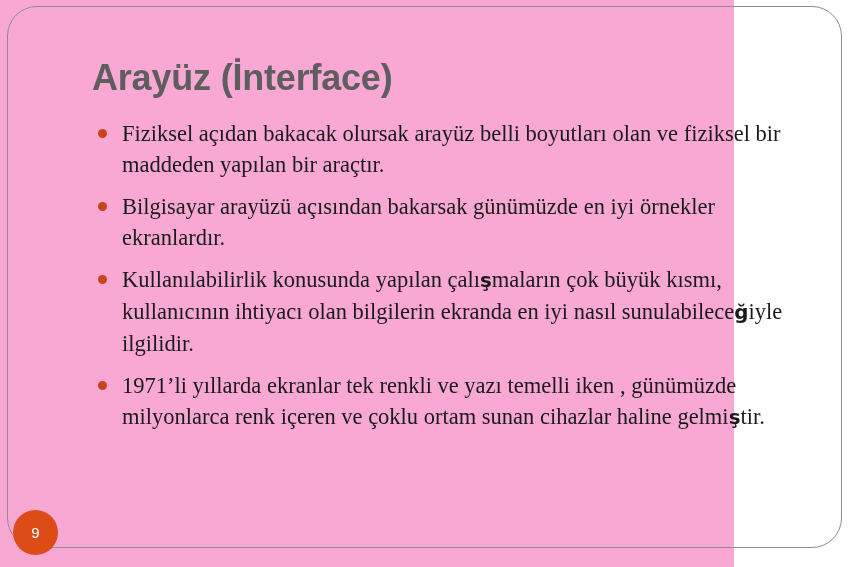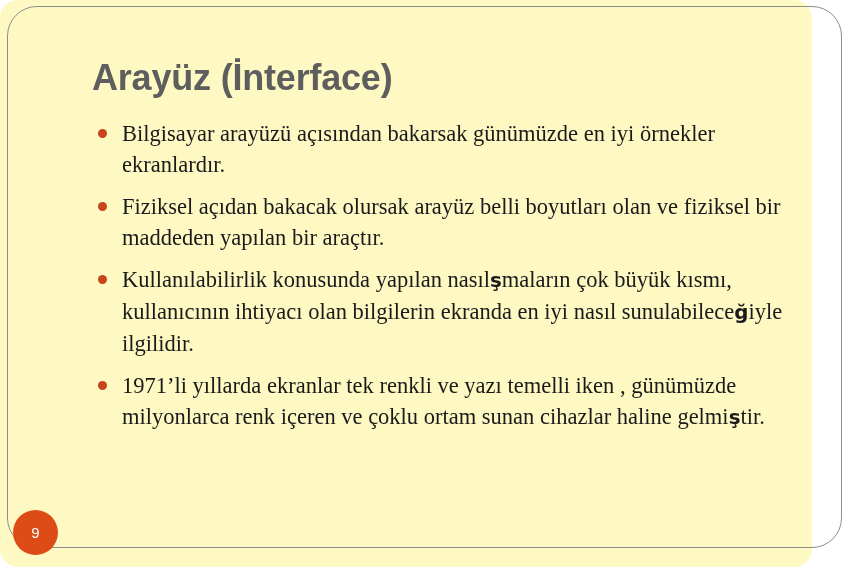--- a/index.html
+++ b/index.html
@@ -16,10 +16,9 @@
 
   .slide {
     position: relative;
-    width: 812px;
+    width: 734px;
     height: 567px;
-    background: #fef9c3;
-    border-radius: 18px;
+    background: #f9a8d4;
   }
 
   

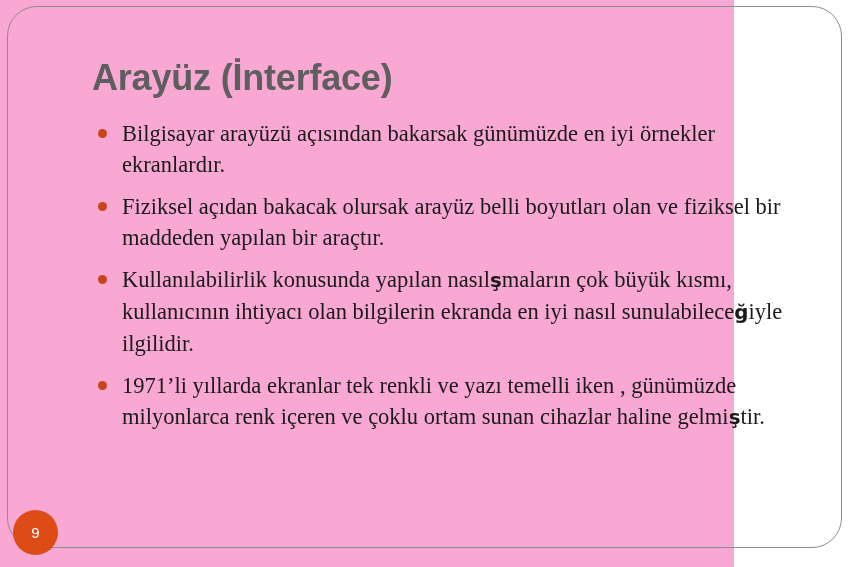--- a/index.html
+++ b/index.html
@@ -113,12 +113,12 @@
 
     <li class="bullet-item">
       <span class="bullet-marker"></span>
-      <span>Bilgisayar arayüzü açısından bakarsak  günümüzde en iyi örnekler ekranlardır.</span>
+      <span>Fiziksel açıdan bakacak olursak  arayüz belli boyutları olan ve fiziksel bir maddeden yapılan bir araçtır.</span>
     </li>
 
     <li class="bullet-item">
       <span class="bullet-marker"></span>
-      <span>Fiziksel açıdan bakacak olursak  arayüz belli boyutları olan ve fiziksel bir maddeden yapılan bir araçtır.</span>
+      <span>Bilgisayar arayüzü açısından bakarsak  günümüzde en iyi örnekler ekranlardır.</span>
     </li>
 
     <li class="bullet-item">

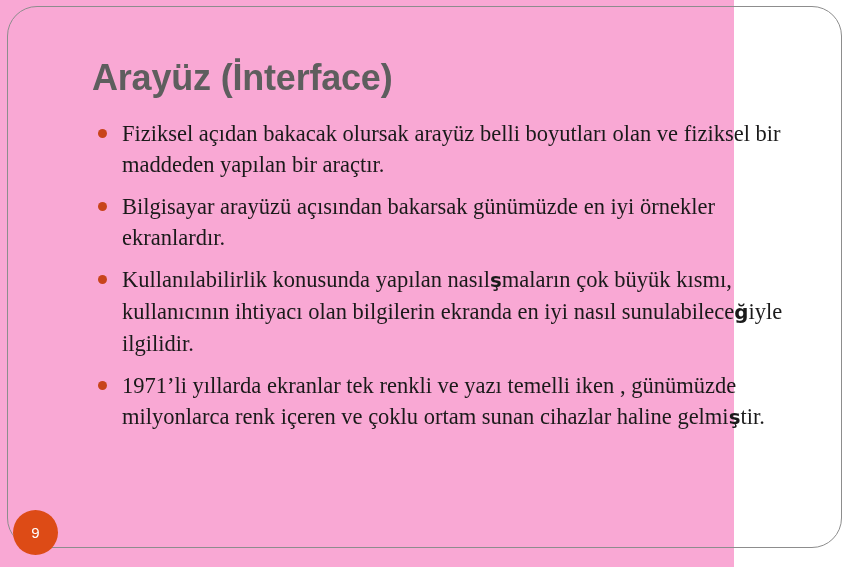--- a/index.html
+++ b/index.html
@@ -123,7 +123,7 @@
 
     <li class="bullet-item">
       <span class="bullet-marker"></span>
-      <span>Kullanılabilirlik  konusunda yapılan  nasıl</span><span class="alt-glyph">ş</span><span>maların çok büyük kısmı, kullanıcının ihtiyacı olan bilgilerin ekranda en iyi nasıl sunulabilece</span><span class="alt-glyph">ğ</span><span>iyle ilgilidir.</span>
+      <span>Kullanılabilirlik  konusunda yapılan  çalı</span><span class="alt-glyph">ş</span><span>maların çok büyük kısmı, kullanıcının ihtiyacı olan bilgilerin ekranda en iyi nasıl sunulabilece</span><span class="alt-glyph">ğ</span><span>iyle ilgilidir.</span>
     </li>
 
     <li class="bullet-item">

